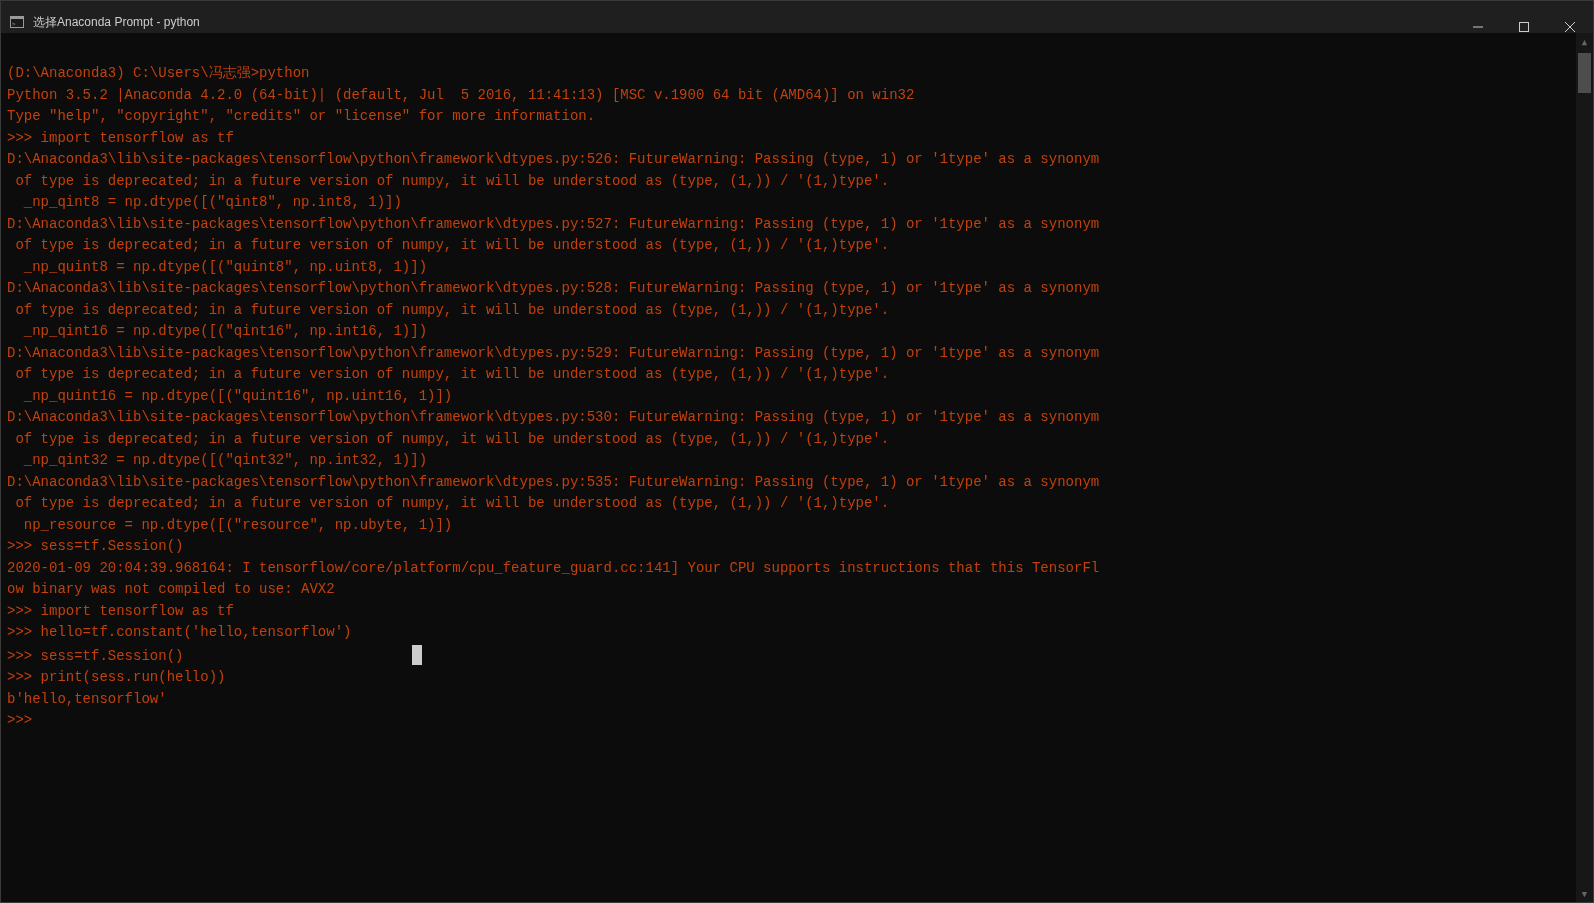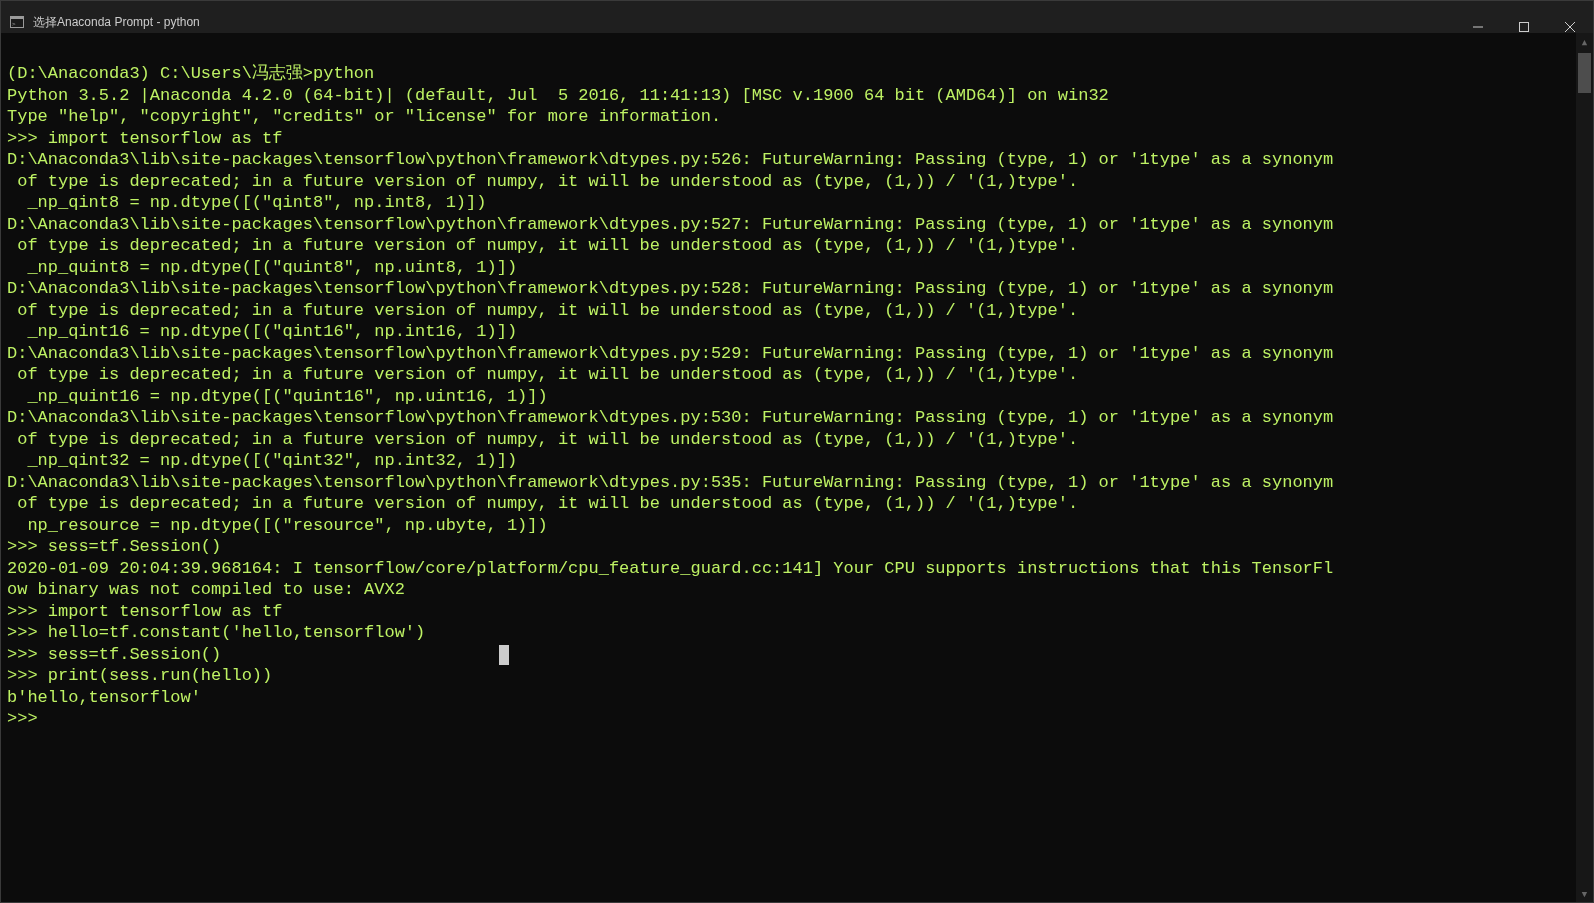--- a/index.html
+++ b/index.html
@@ -17,7 +17,7 @@
   .scroll-arrow { position: absolute; right: 0; width: 17px; height: 17px; display:flex; align-items:center; justify-content:center; color:#666; font-size:9px;}
   .scroll-arrow.up { top: 0; }
   .scroll-arrow.down { bottom: 0; }
-  .terminal { position: absolute; top: 0; left: 0; right: 17px; bottom: 0; padding: 30px 6px 6px 6px; color: #bef264; font-size: 17px; line-height: 21.5px; white-space: pre; font-family: "NSimSun","Consolas","Courier New",monospace; letter-spacing: 0px; overflow: hidden; }
+  .terminal { position: absolute; top: 0; left: 0; right: 17px; bottom: 0; padding: 30px 6px 6px 6px; color: #c2410c; font-size: 14px; line-height: 21.5px; white-space: pre; font-family: "NSimSun","Consolas","Courier New",monospace; letter-spacing: 0px; overflow: hidden; }
   .terminal .line { white-space: pre; }
   .cursor-block { display:inline-block; width: 10px; height: 20px; background: #cccccc; vertical-align: text-bottom; margin-left: 2px; position: relative; top: 1px; }
 </style>

